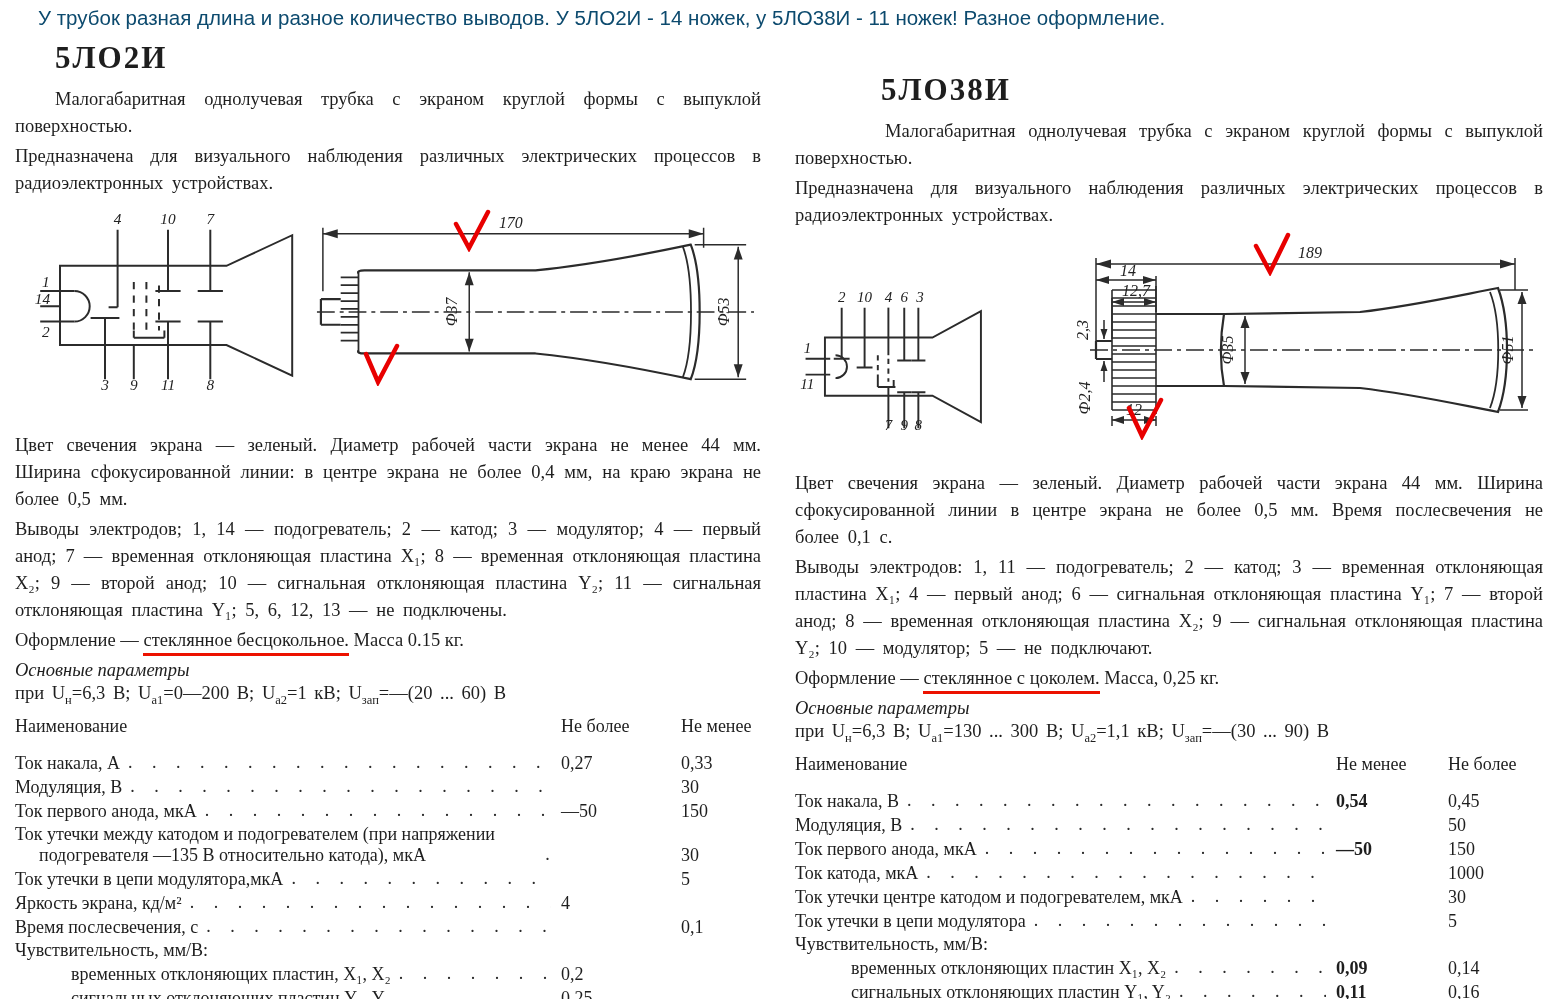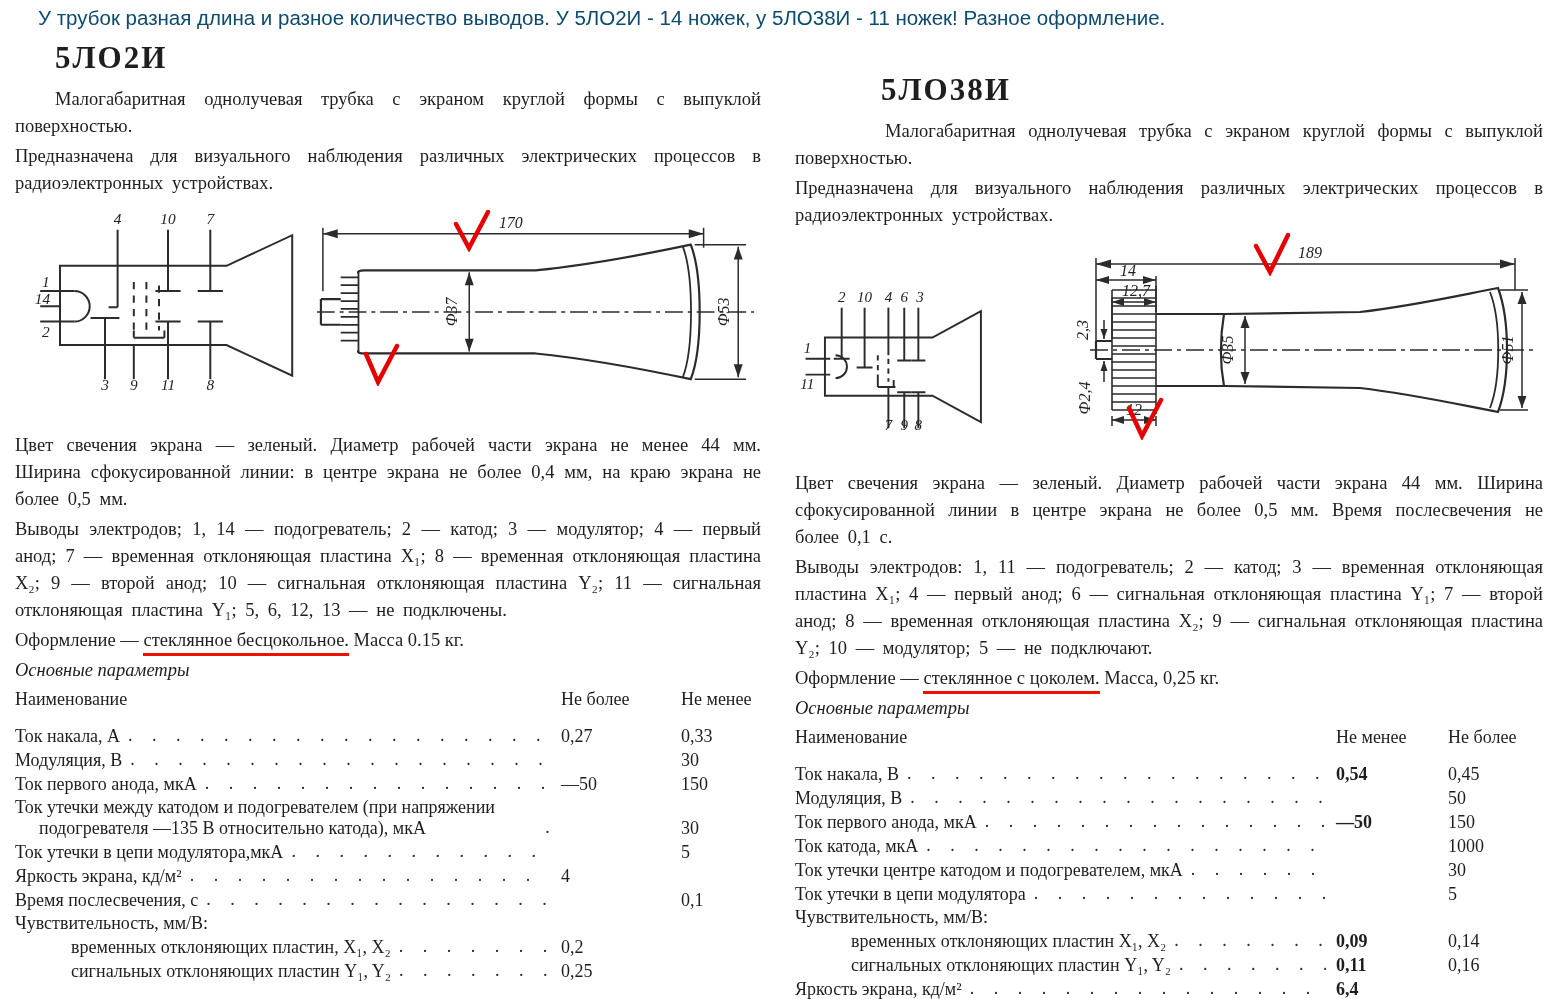--- a/index.html
+++ b/index.html
@@ -125,6 +125,7 @@
     <p class="design"><span>Оформление — </span><span class="redline">стеклянное бесцокольное.</span><span> Масса 0.15 кг.</span></p>
 
     <p class="params-head">Основные параметры</p>
+    <p class="params"><span>при U</span><span class="sub">н</span><span>=6,3 В; U</span><span class="sub">а1</span><span>=0—200 В; U</span><span class="sub">а2</span><span>=1 кВ; U</span><span class="sub">зап</span><span>=—(20 ... 60) В</span></p>
 
     <div class="ptable">
       <div class="thead">

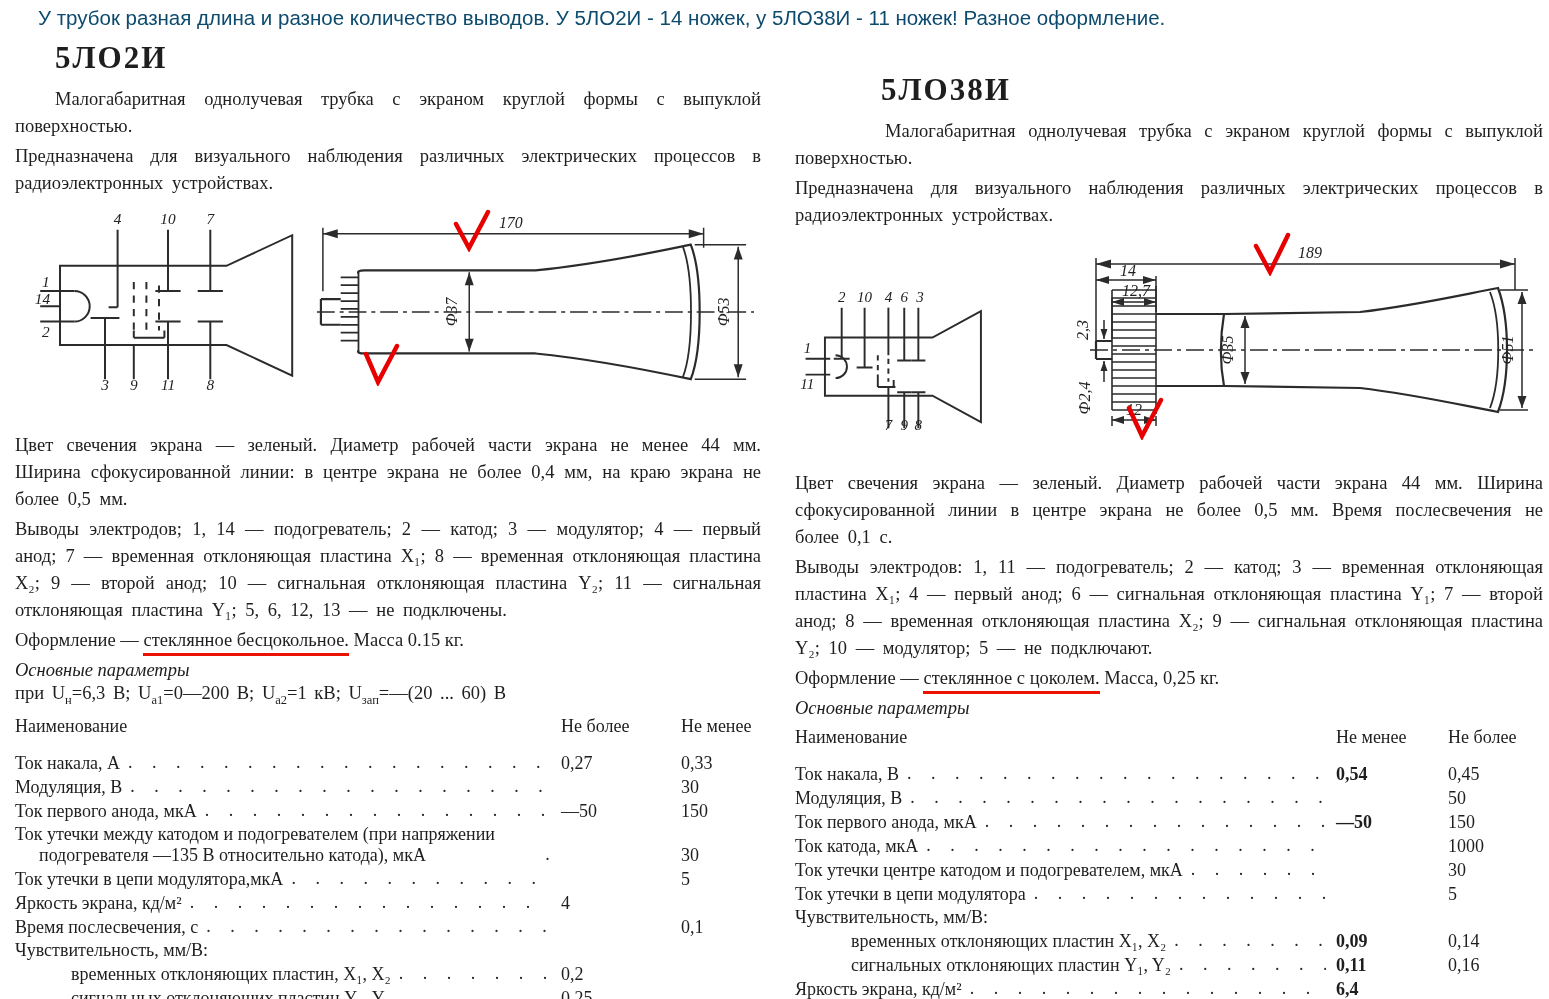--- a/index.html
+++ b/index.html
@@ -289,6 +289,7 @@
     <p class="design"><span>Оформление — </span><span class="redline">стеклянное с цоколем.</span><span> Масса, 0,25 кг.</span></p>
 
     <p class="params-head">Основные параметры</p>
+    <p class="params"><span>при U</span><span class="sub">н</span><span>=6,3 В; U</span><span class="sub">а1</span><span>=130 ... 300 В; U</span><span class="sub">а2</span><span>=1,1 кВ; U</span><span class="sub">зап</span><span>=—(30 ... 90) В</span></p>
 
     <div class="ptable">
       <div class="thead">

